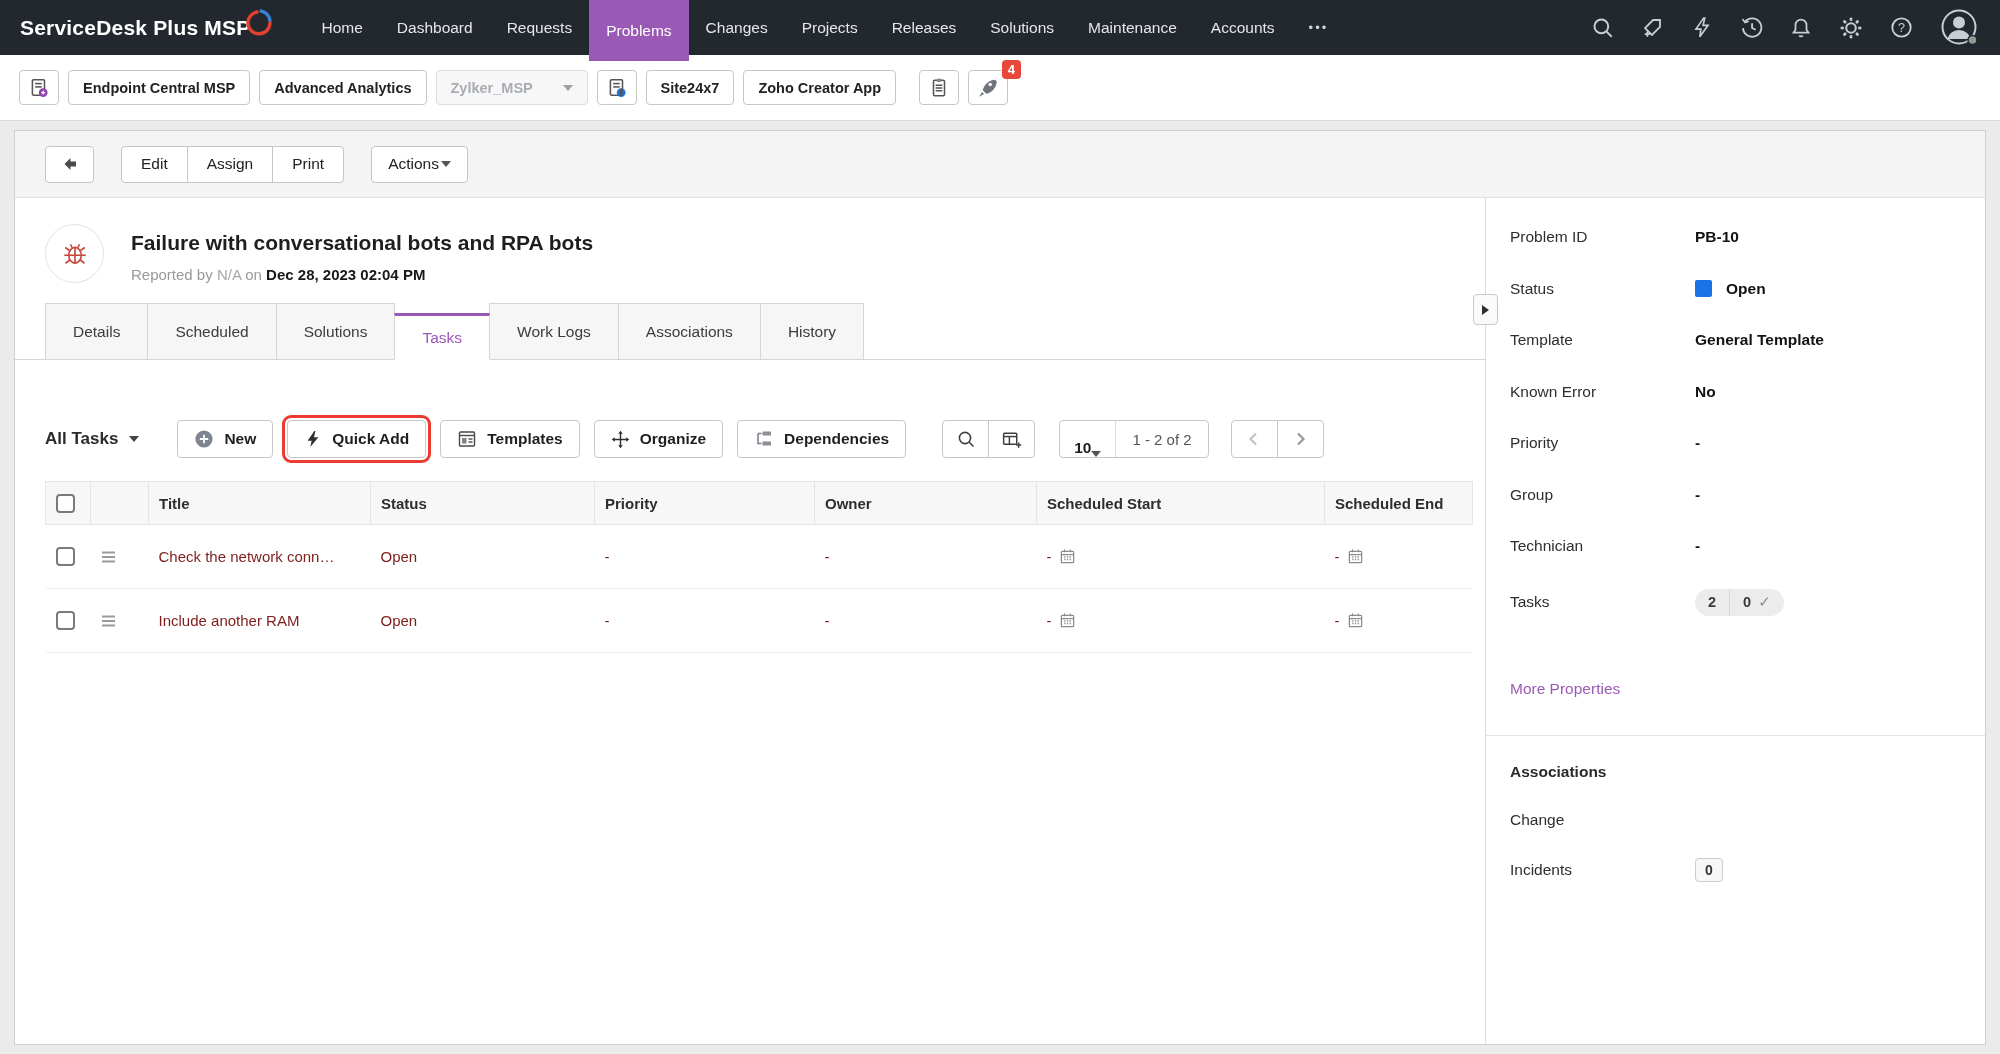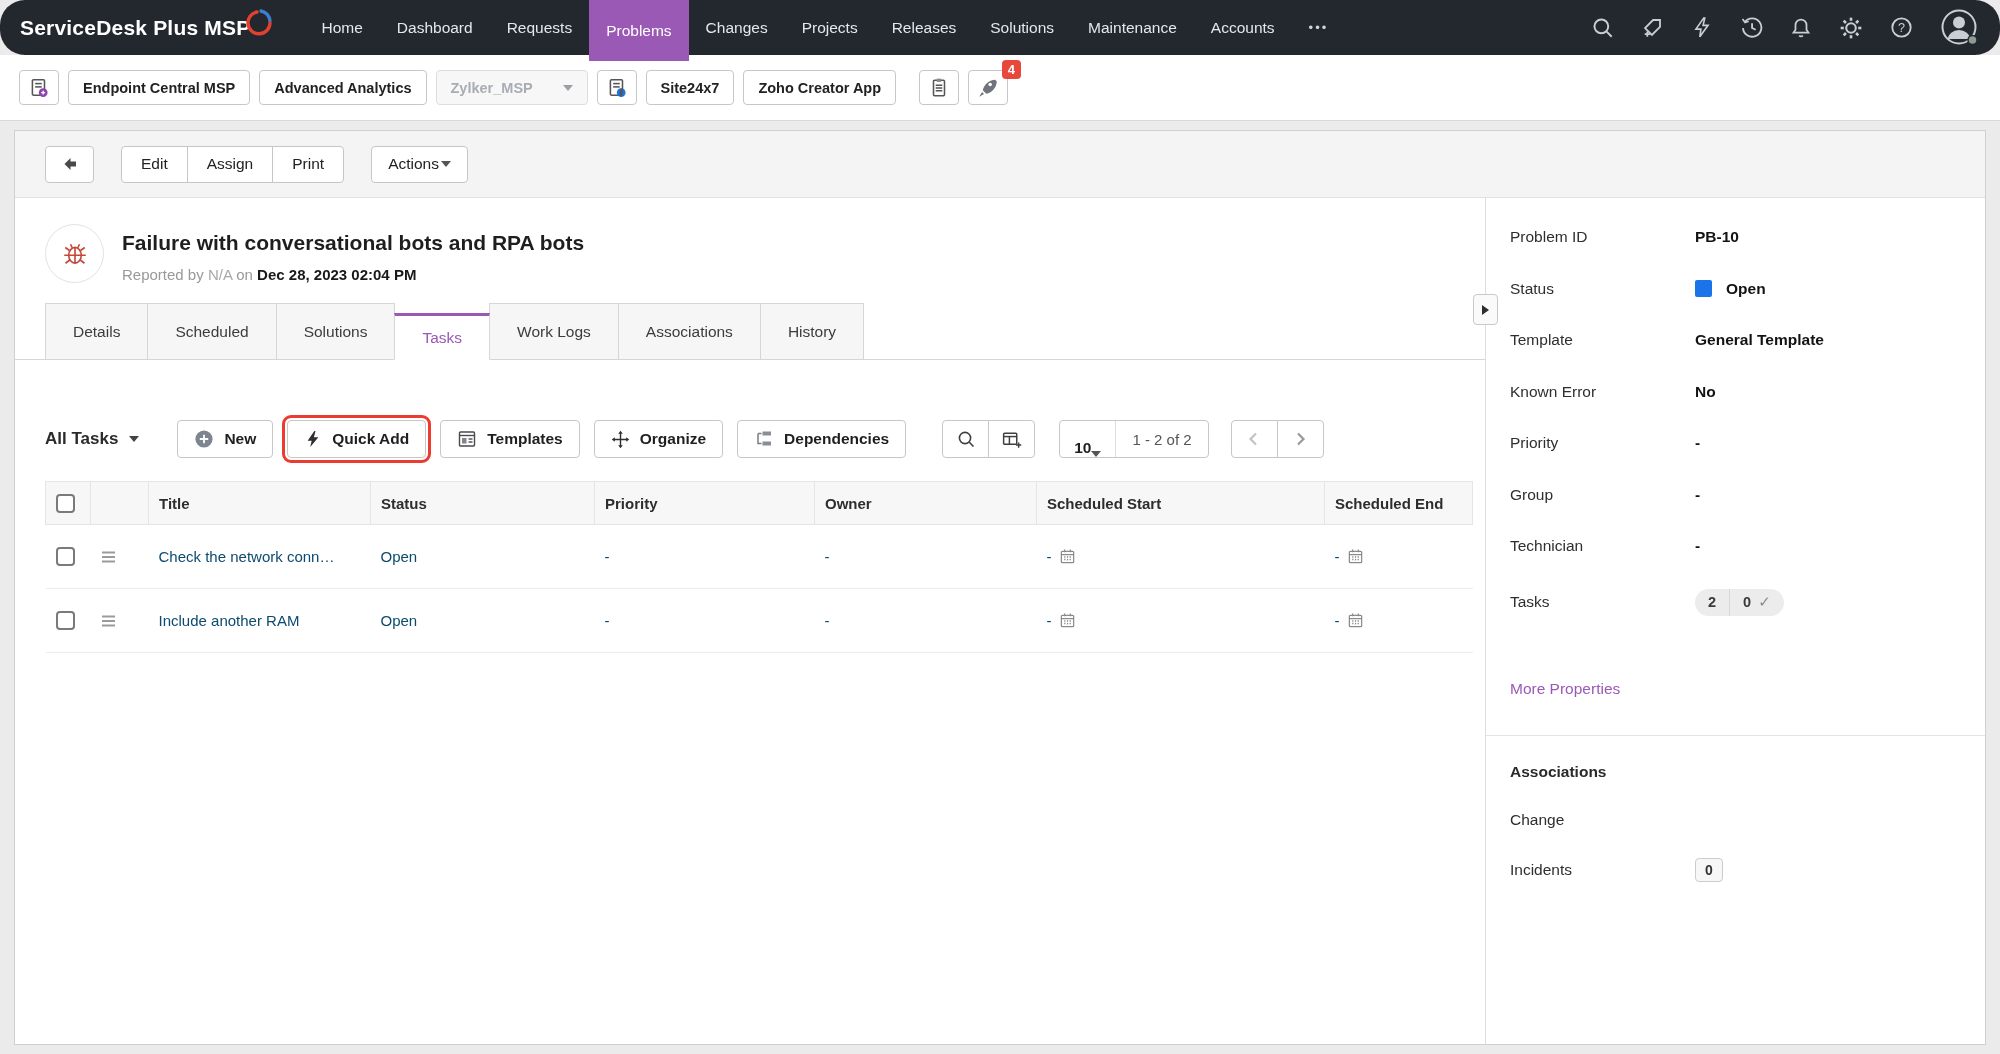--- a/index.html
+++ b/index.html
@@ -8,7 +8,7 @@
 
   
   .topnav { position: relative; z-index: 10; height: 55px; background: #23272e;
-            display: flex; align-items: stretch; padding: 0 20px; overflow: visible; border-radius: 25px; }
+            display: flex; align-items: stretch; padding: 0 20px; overflow: visible; }
   .logo { display: flex; align-items: center; color: #fff; font-size: 21px; font-weight: bold;
           letter-spacing: .2px; margin-right: 30px; white-space: nowrap; }
   .logo svg { margin-left: -4px; margin-top: -8px; }

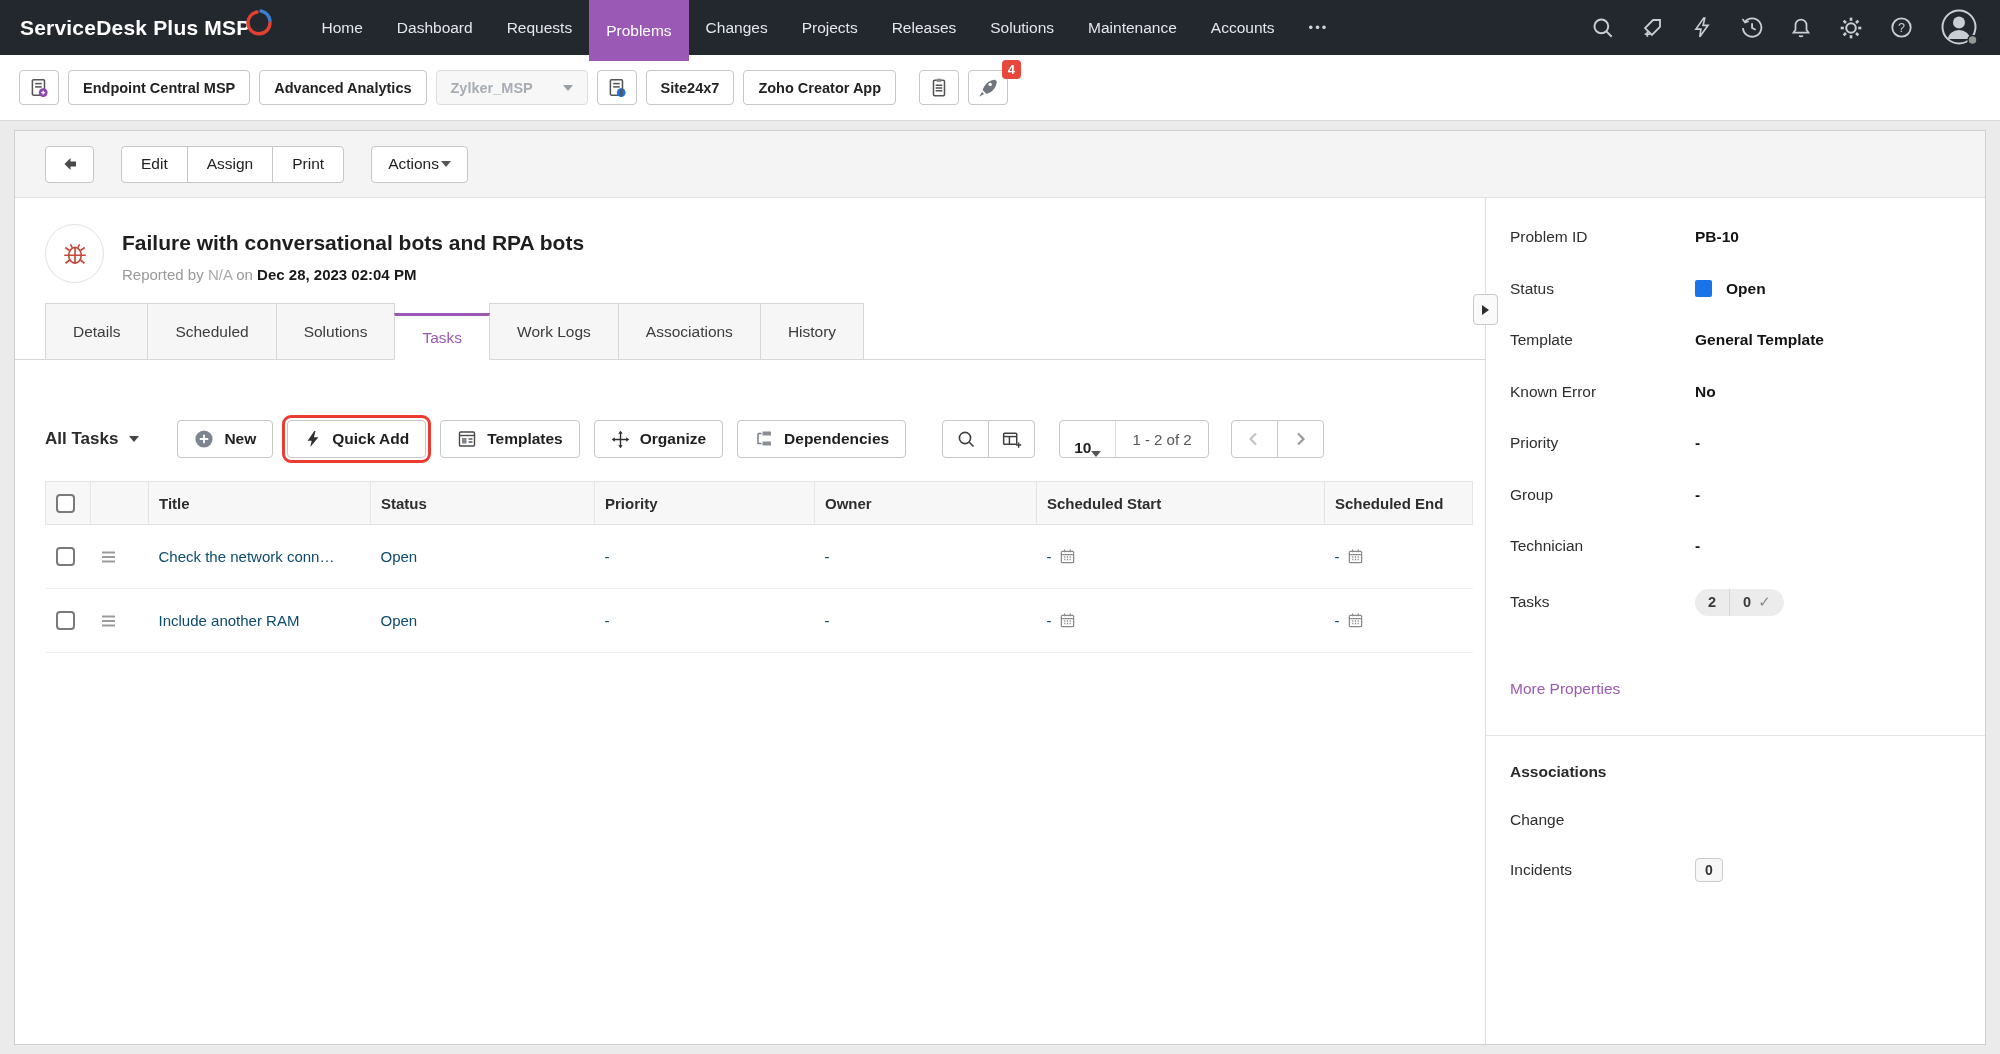--- a/index.html
+++ b/index.html
@@ -59,7 +59,7 @@
   .sidebar { width: 500px; flex: 0 0 500px; border-left: 1px solid #ddd; position: relative; padding-top: 30px; }
 
   
-  .prob-header { padding: 26px 30px 0; display: flex; gap: 18px; align-items: center; }
+  .prob-header { padding: 26px 30px 0; display: flex; gap: 27px; align-items: center; }
   .bug-avatar { width: 59px; height: 59px; border-radius: 50%; border: 1px solid #e2e2e2;
                 display: flex; align-items: center; justify-content: center; flex: 0 0 59px; }
   .prob-title { font-size: 21px; font-weight: bold; color: #1e1e1e; margin: 6px 0 11px; }

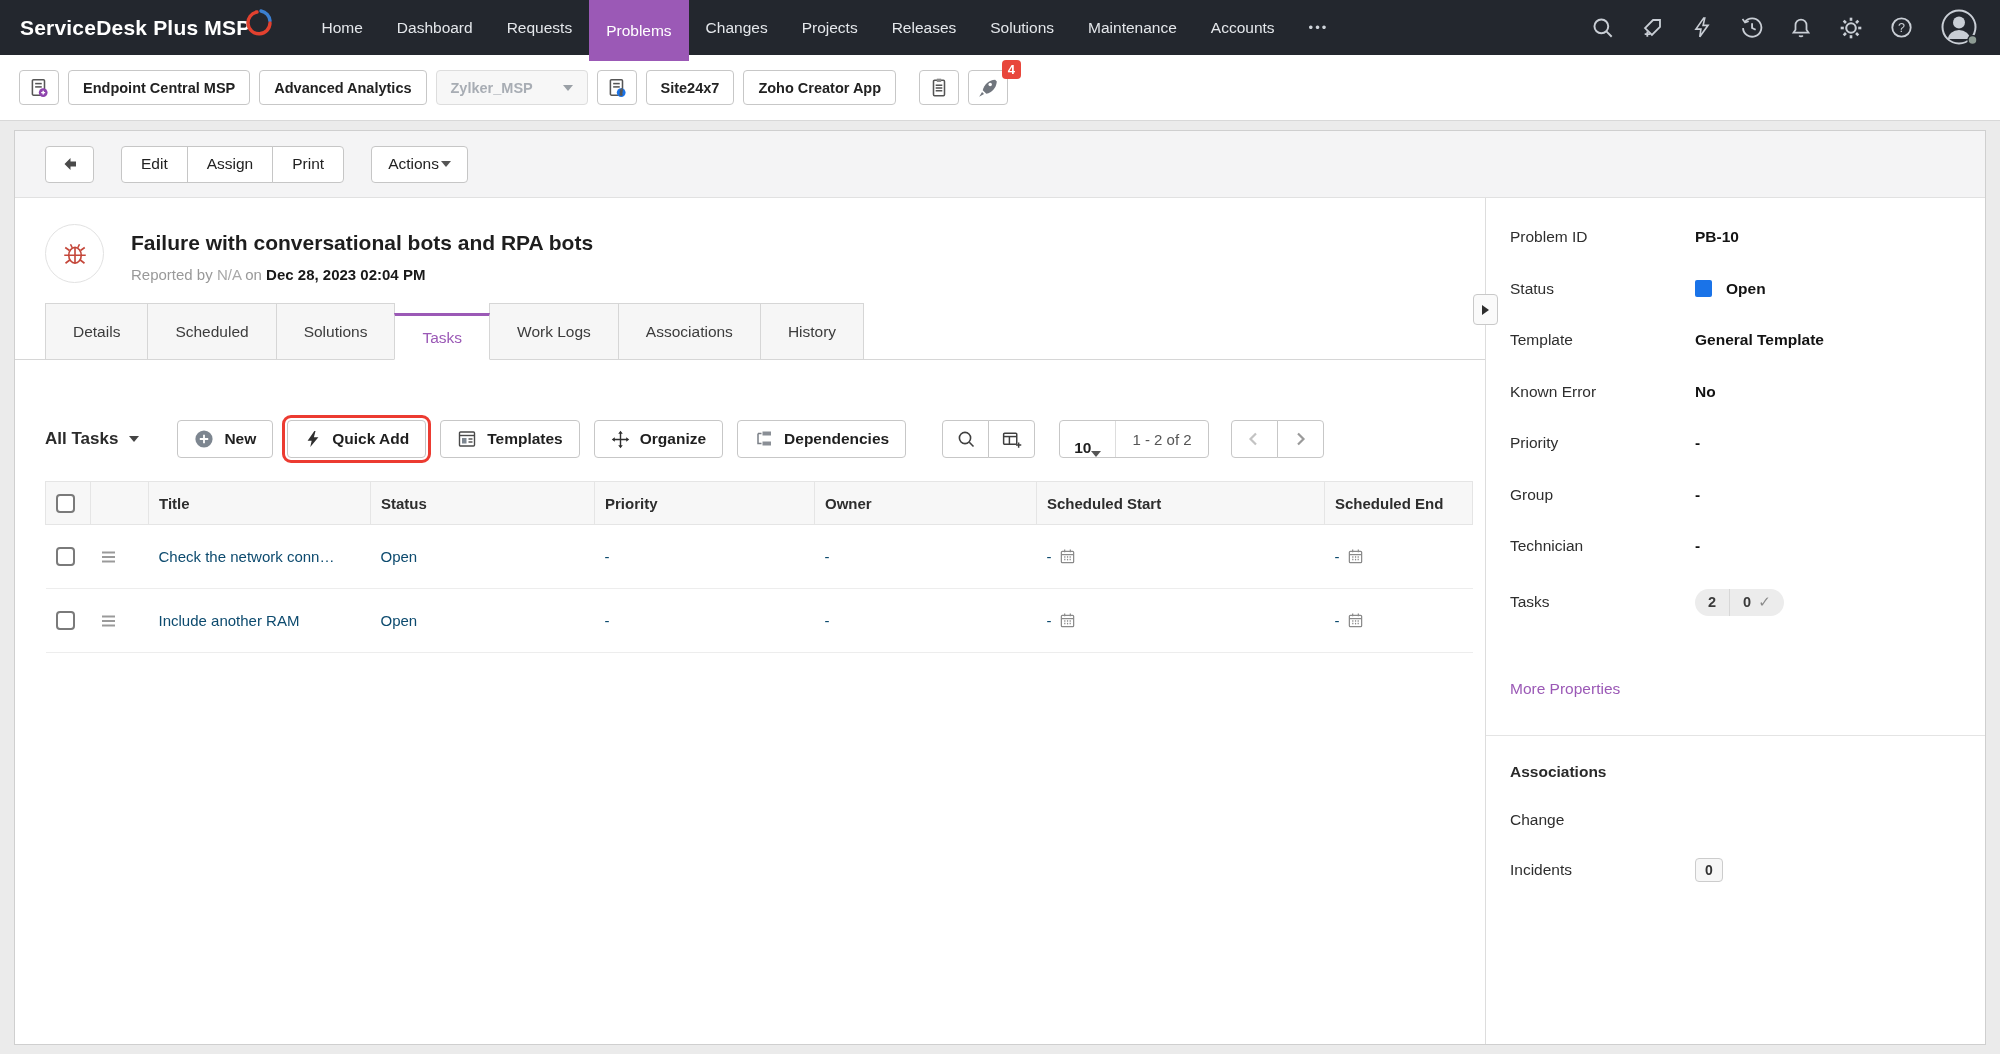--- a/index.html
+++ b/index.html
@@ -109,7 +109,7 @@
                    height: 43px; font-size: 15px; font-weight: bold; color: #2d2d2d;
                    text-align: left; padding: 0 10px; }
   table.tasks th:last-child { border-right: 1px solid #e5e5e5; }
-  table.tasks td { height: 64px; border-bottom: 1px solid #ededed; font-size: 15px; color: #0c4a6e;
+  table.tasks td { height: 64px; border-bottom: 1px solid #ededed; font-size: 15px; color: #7f1d1d;
                    padding: 0 10px; vertical-align: middle; white-space: nowrap; overflow: hidden; }
   .cb { width: 19px; height: 19px; border: 2px solid #7a7a7a; border-radius: 4px; background: #fff;
         display: inline-block; vertical-align: middle; cursor: pointer; }

